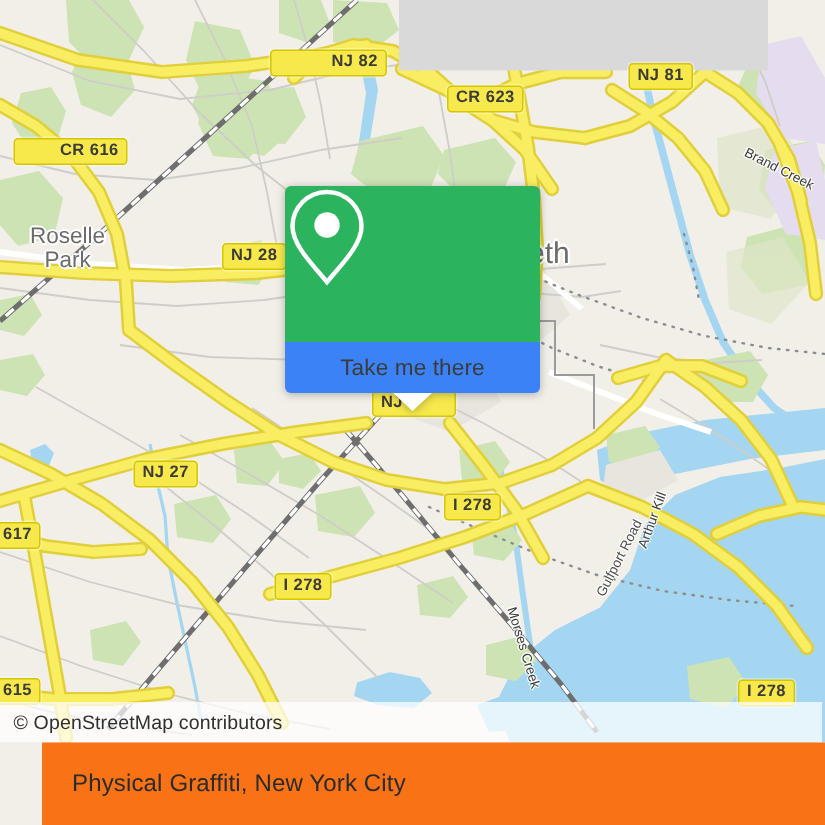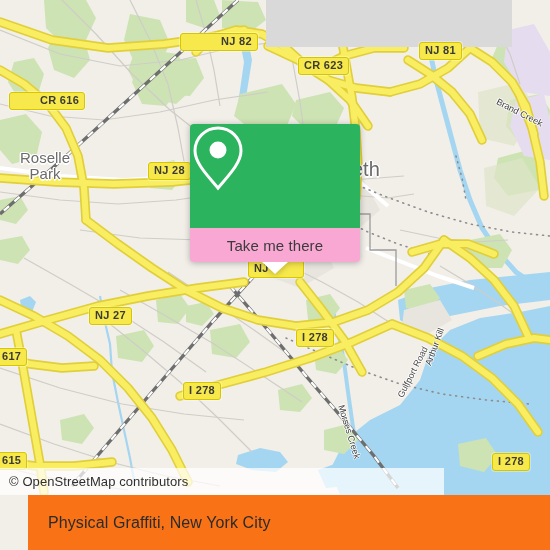--- a/index.html
+++ b/index.html
@@ -74,7 +74,7 @@
     display:flex;align-items:center;justify-content:center;
   }
   .callout-bottom{
-    width:170px;height:34px;background:#f9a8d4;
+    width:170px;height:34px;background:#3b82f6;
     border-radius:0 0 4px 4px;
     display:flex;align-items:center;justify-content:center;
     position:relative;

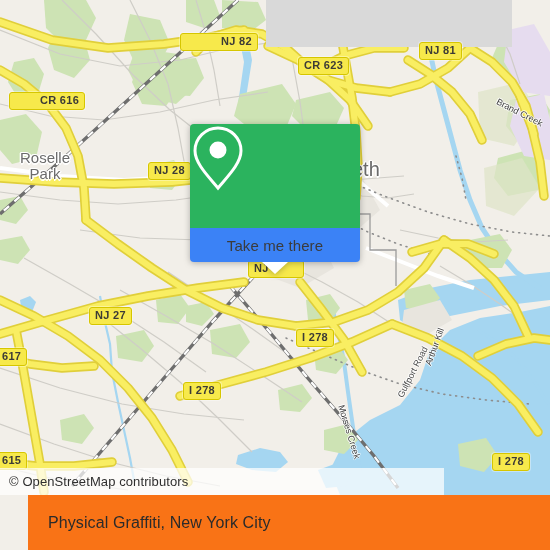--- a/index.html
+++ b/index.html
@@ -93,7 +93,7 @@
 
   
   #attribution{
-    position:absolute;left:0;top:468px;width:444px;height:27px;
+    position:absolute;left:0;top:468px;width:548px;height:27px;
     background:rgba(255,255,255,.72);
     display:flex;align-items:center;
   }

